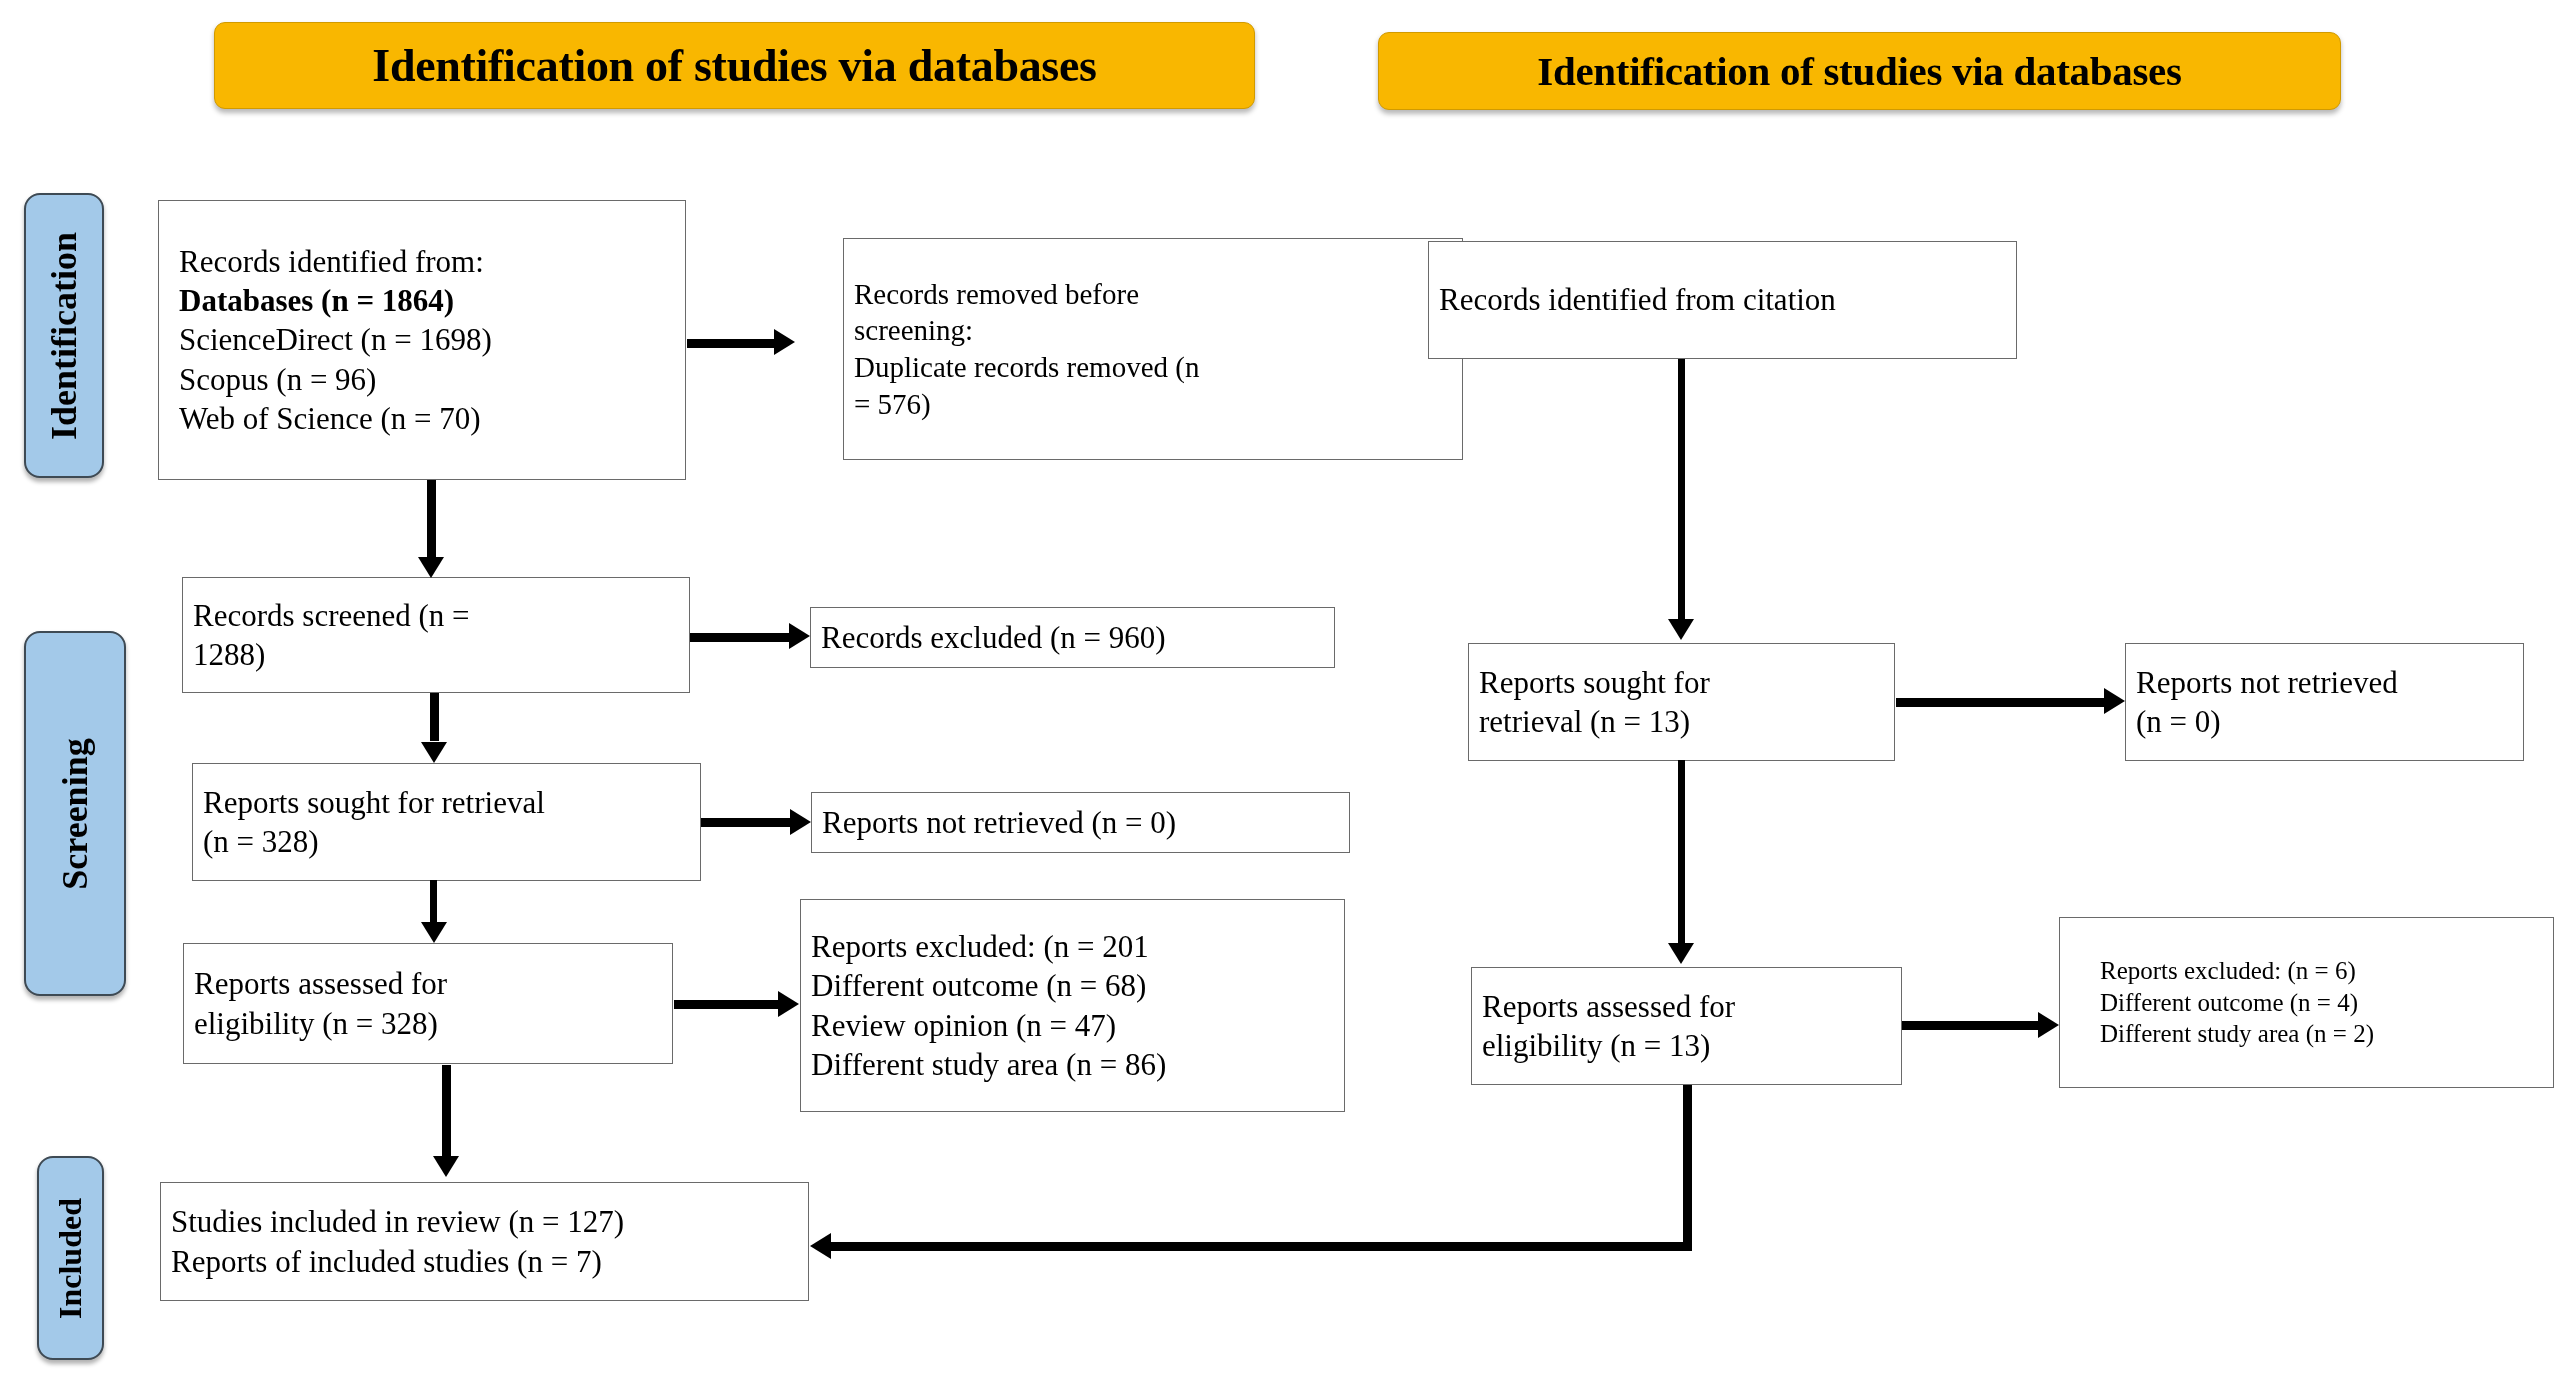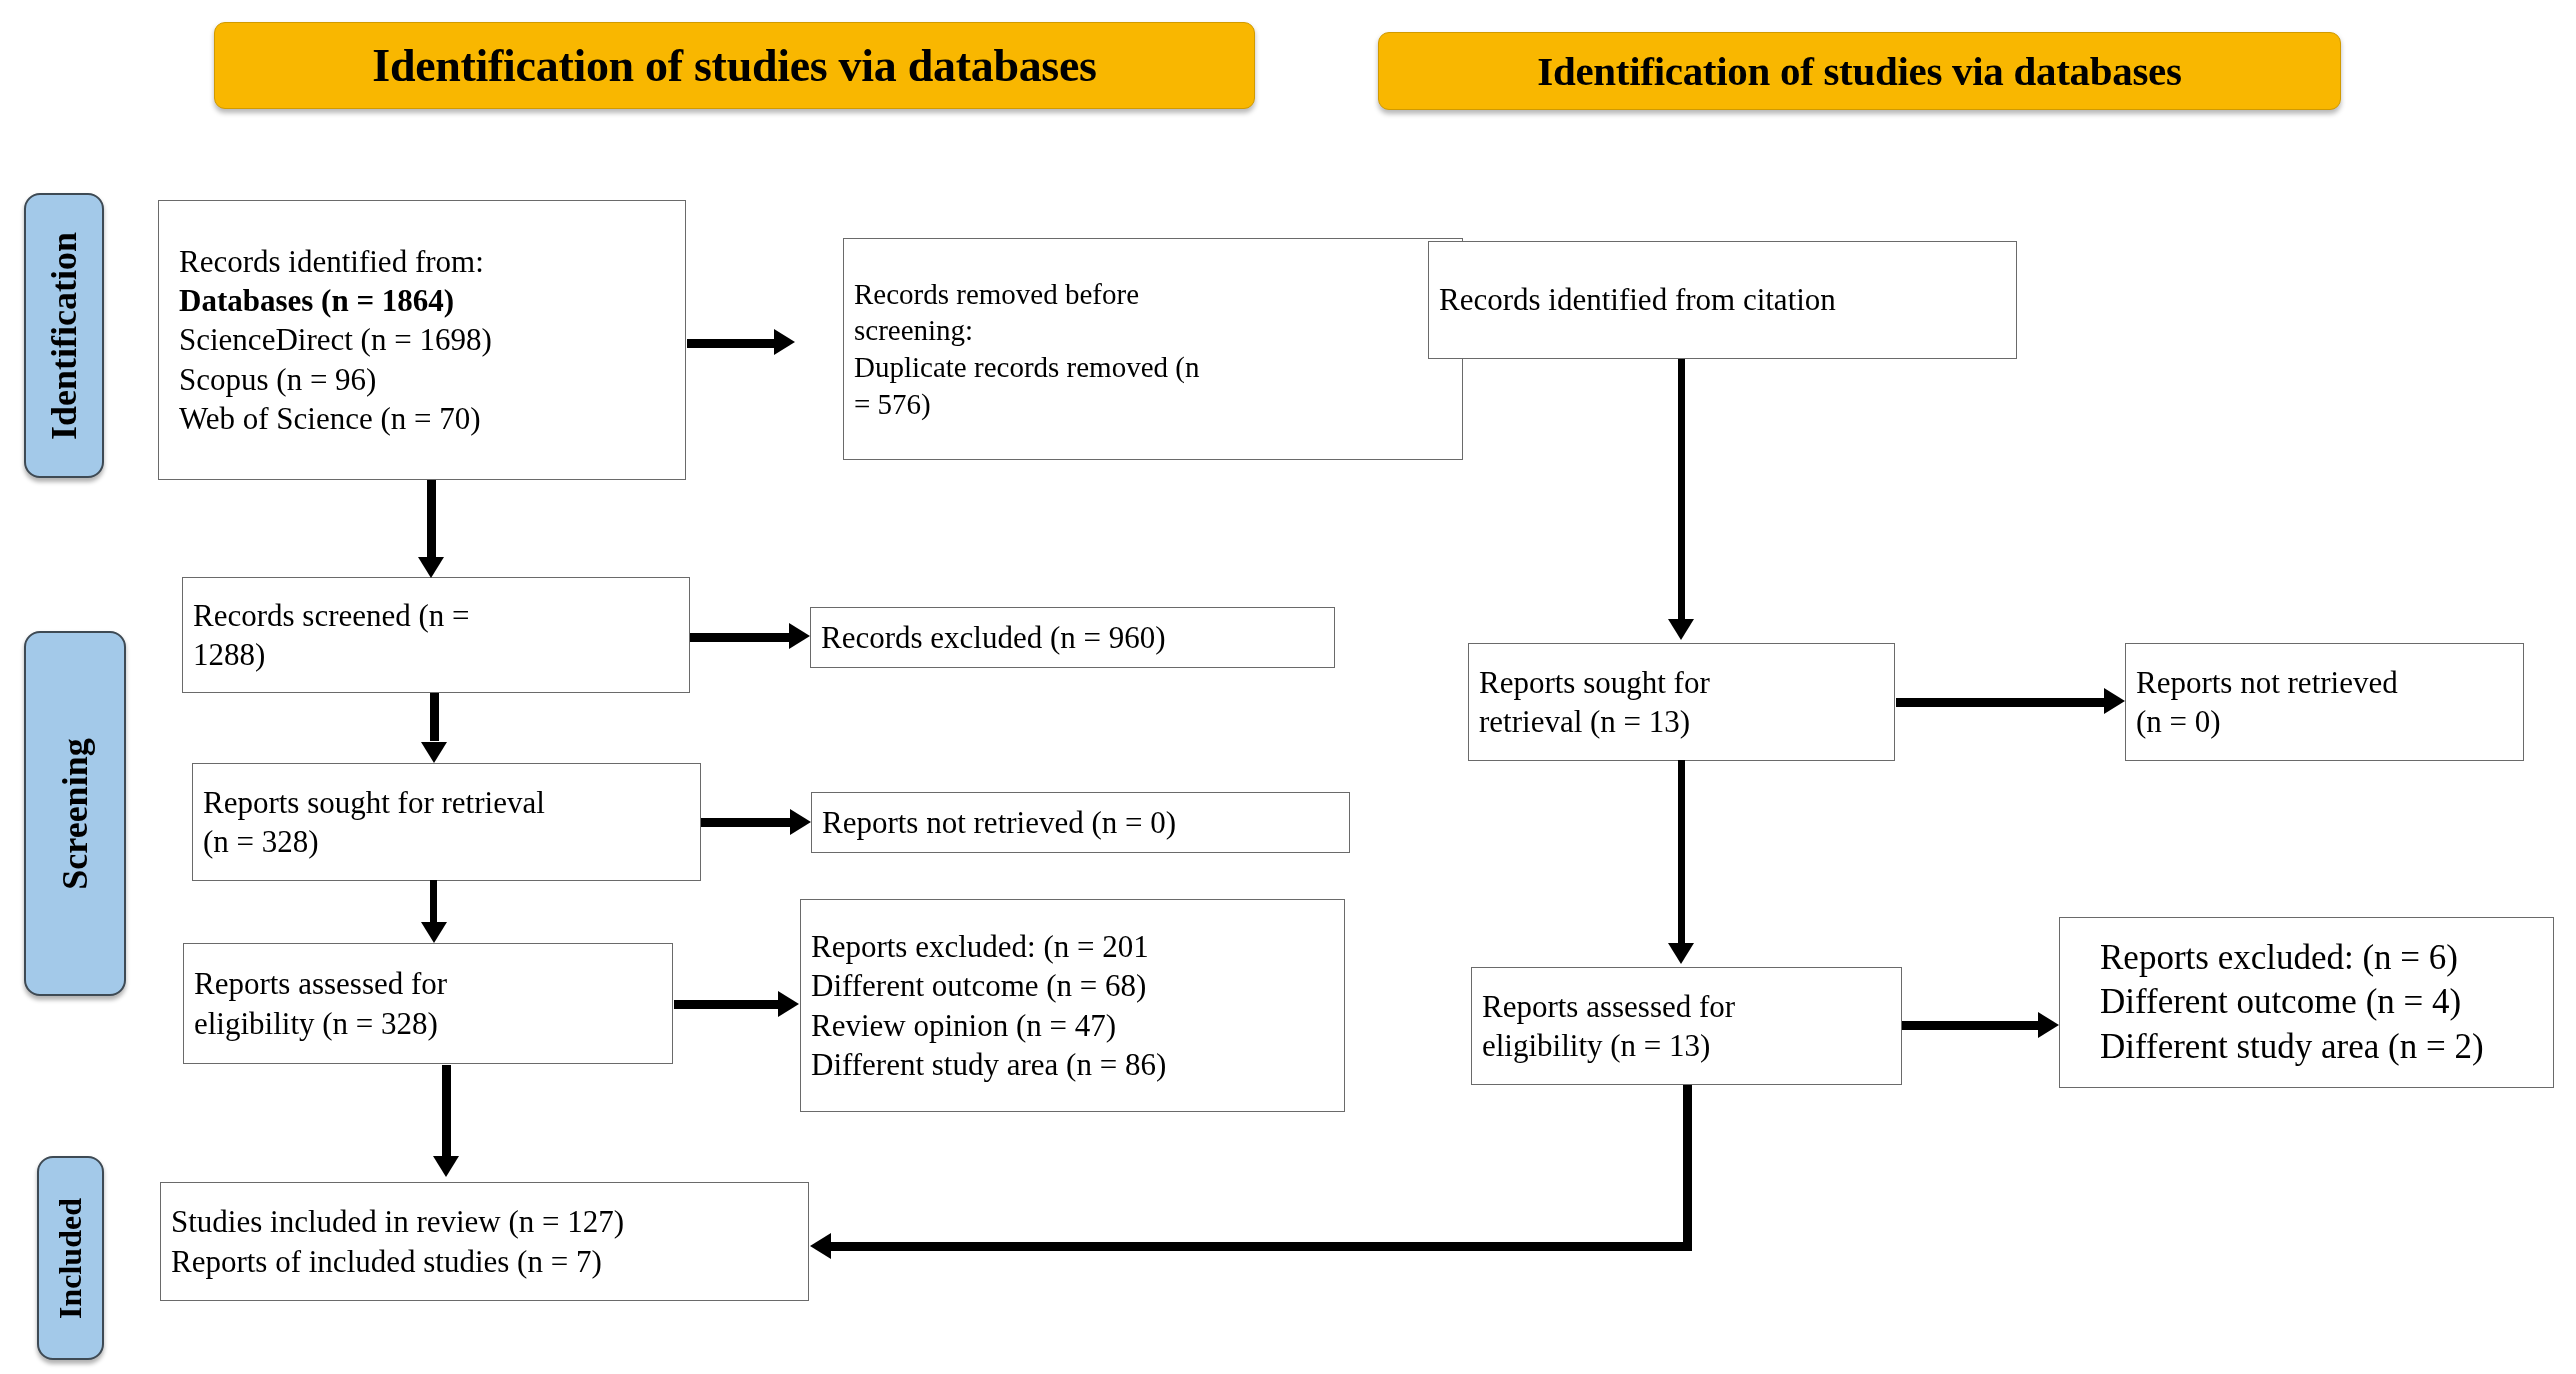--- a/index.html
+++ b/index.html
@@ -198,7 +198,7 @@
     <span class="line">eligibility (n = 13)</span>
   </div>
 
-  <div class="node" style="left:2059px; top:917px; width:495px; height:171px; font-size:35px;padding-left:40px;">
+  <div class="node" style="left:2059px; top:917px; width:495px; height:171px; font-size:25px;padding-left:40px;">
     <span class="line">Reports excluded: (n = 6)</span>
     <span class="line">Different outcome (n = 4)</span>
     <span class="line">Different study area (n = 2)</span>

